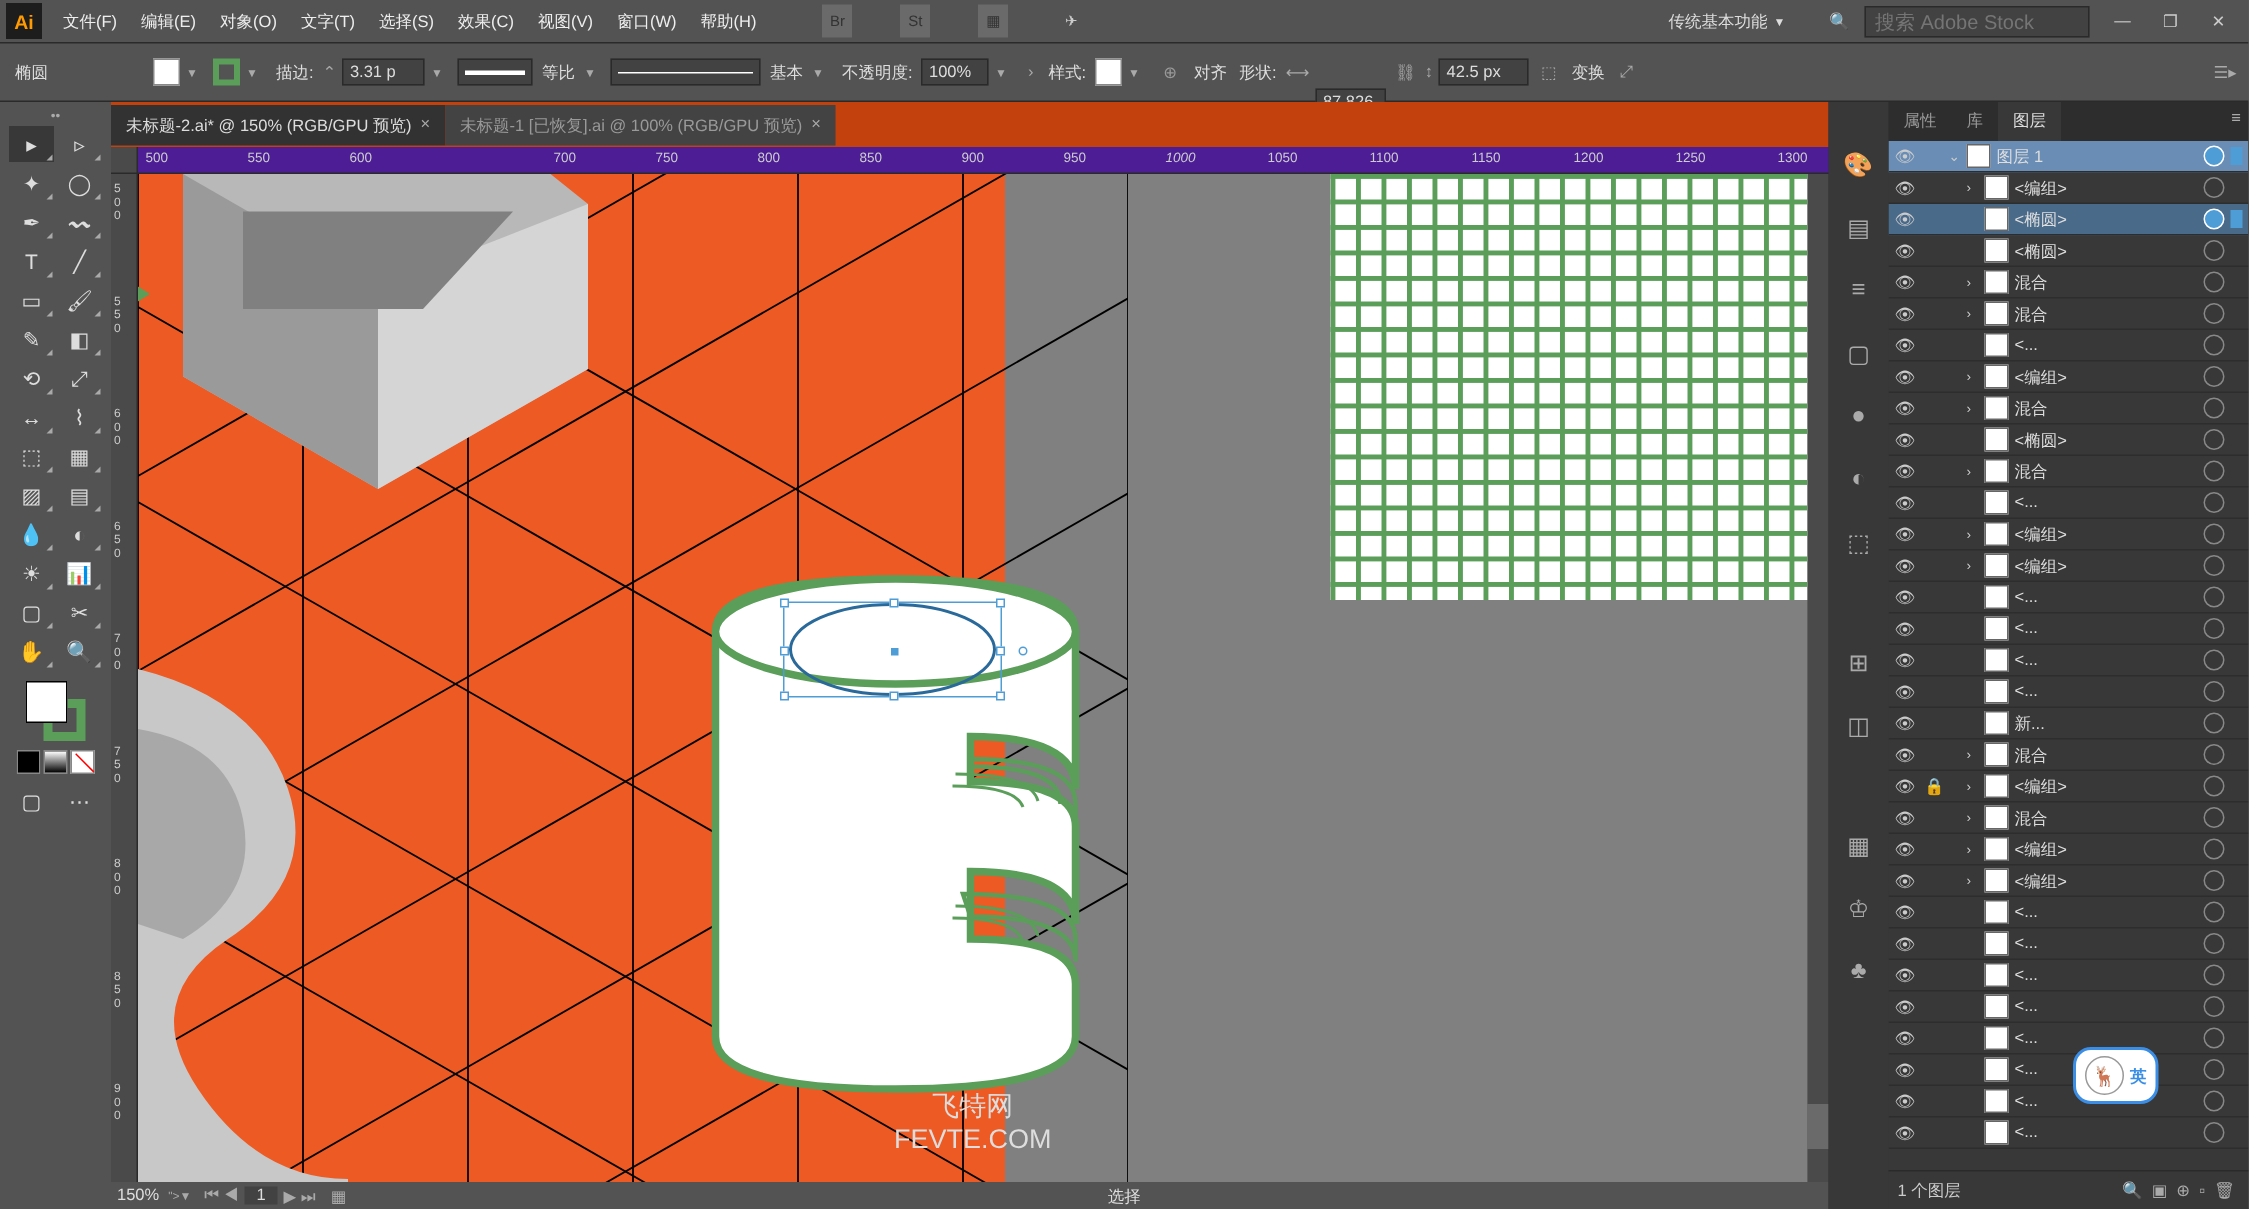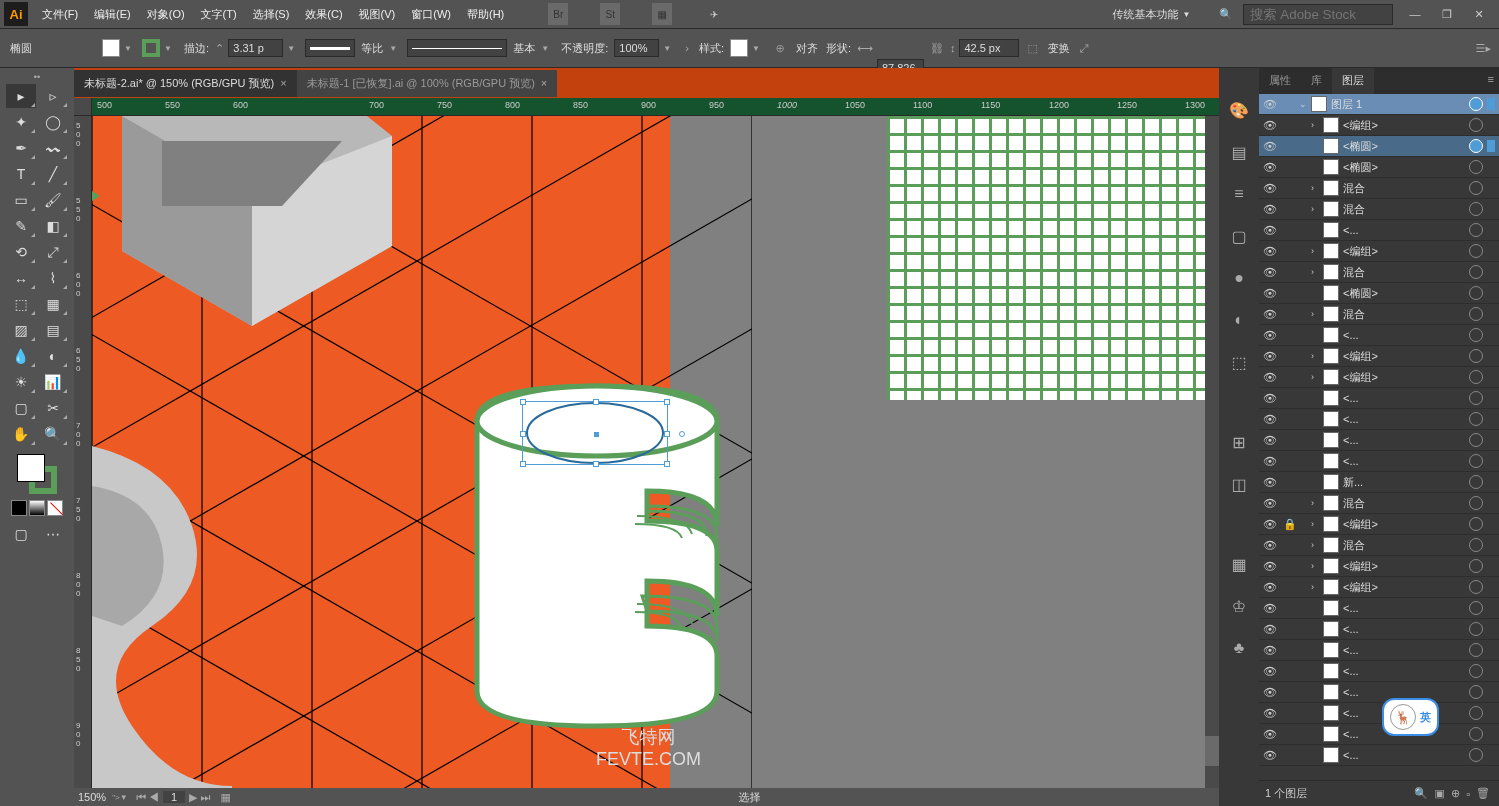--- a/index.html
+++ b/index.html
@@ -34,7 +34,7 @@
 .tab{padding:6px 10px;background:#323232;color:#ddd;display:flex;align-items:center;gap:6px;font-size:11px}
 .tab.inactive{background:#434343;color:#999}
 .tab-close{color:#aaa}
-.ruler-h{height:18px;background:#14532d;position:relative;border-bottom:1px solid #2a2a2a;overflow:hidden}
+.ruler-h{height:18px;background:#4c1d95;position:relative;border-bottom:1px solid #2a2a2a;overflow:hidden}
 .ruler-v{width:18px;background:#4a4a4a;border-right:1px solid #2a2a2a;position:relative;overflow:hidden}
 .tick{position:absolute;font-size:9px;color:#ccc}
 .canvas-wrap{flex:1;display:flex;min-height:0}

